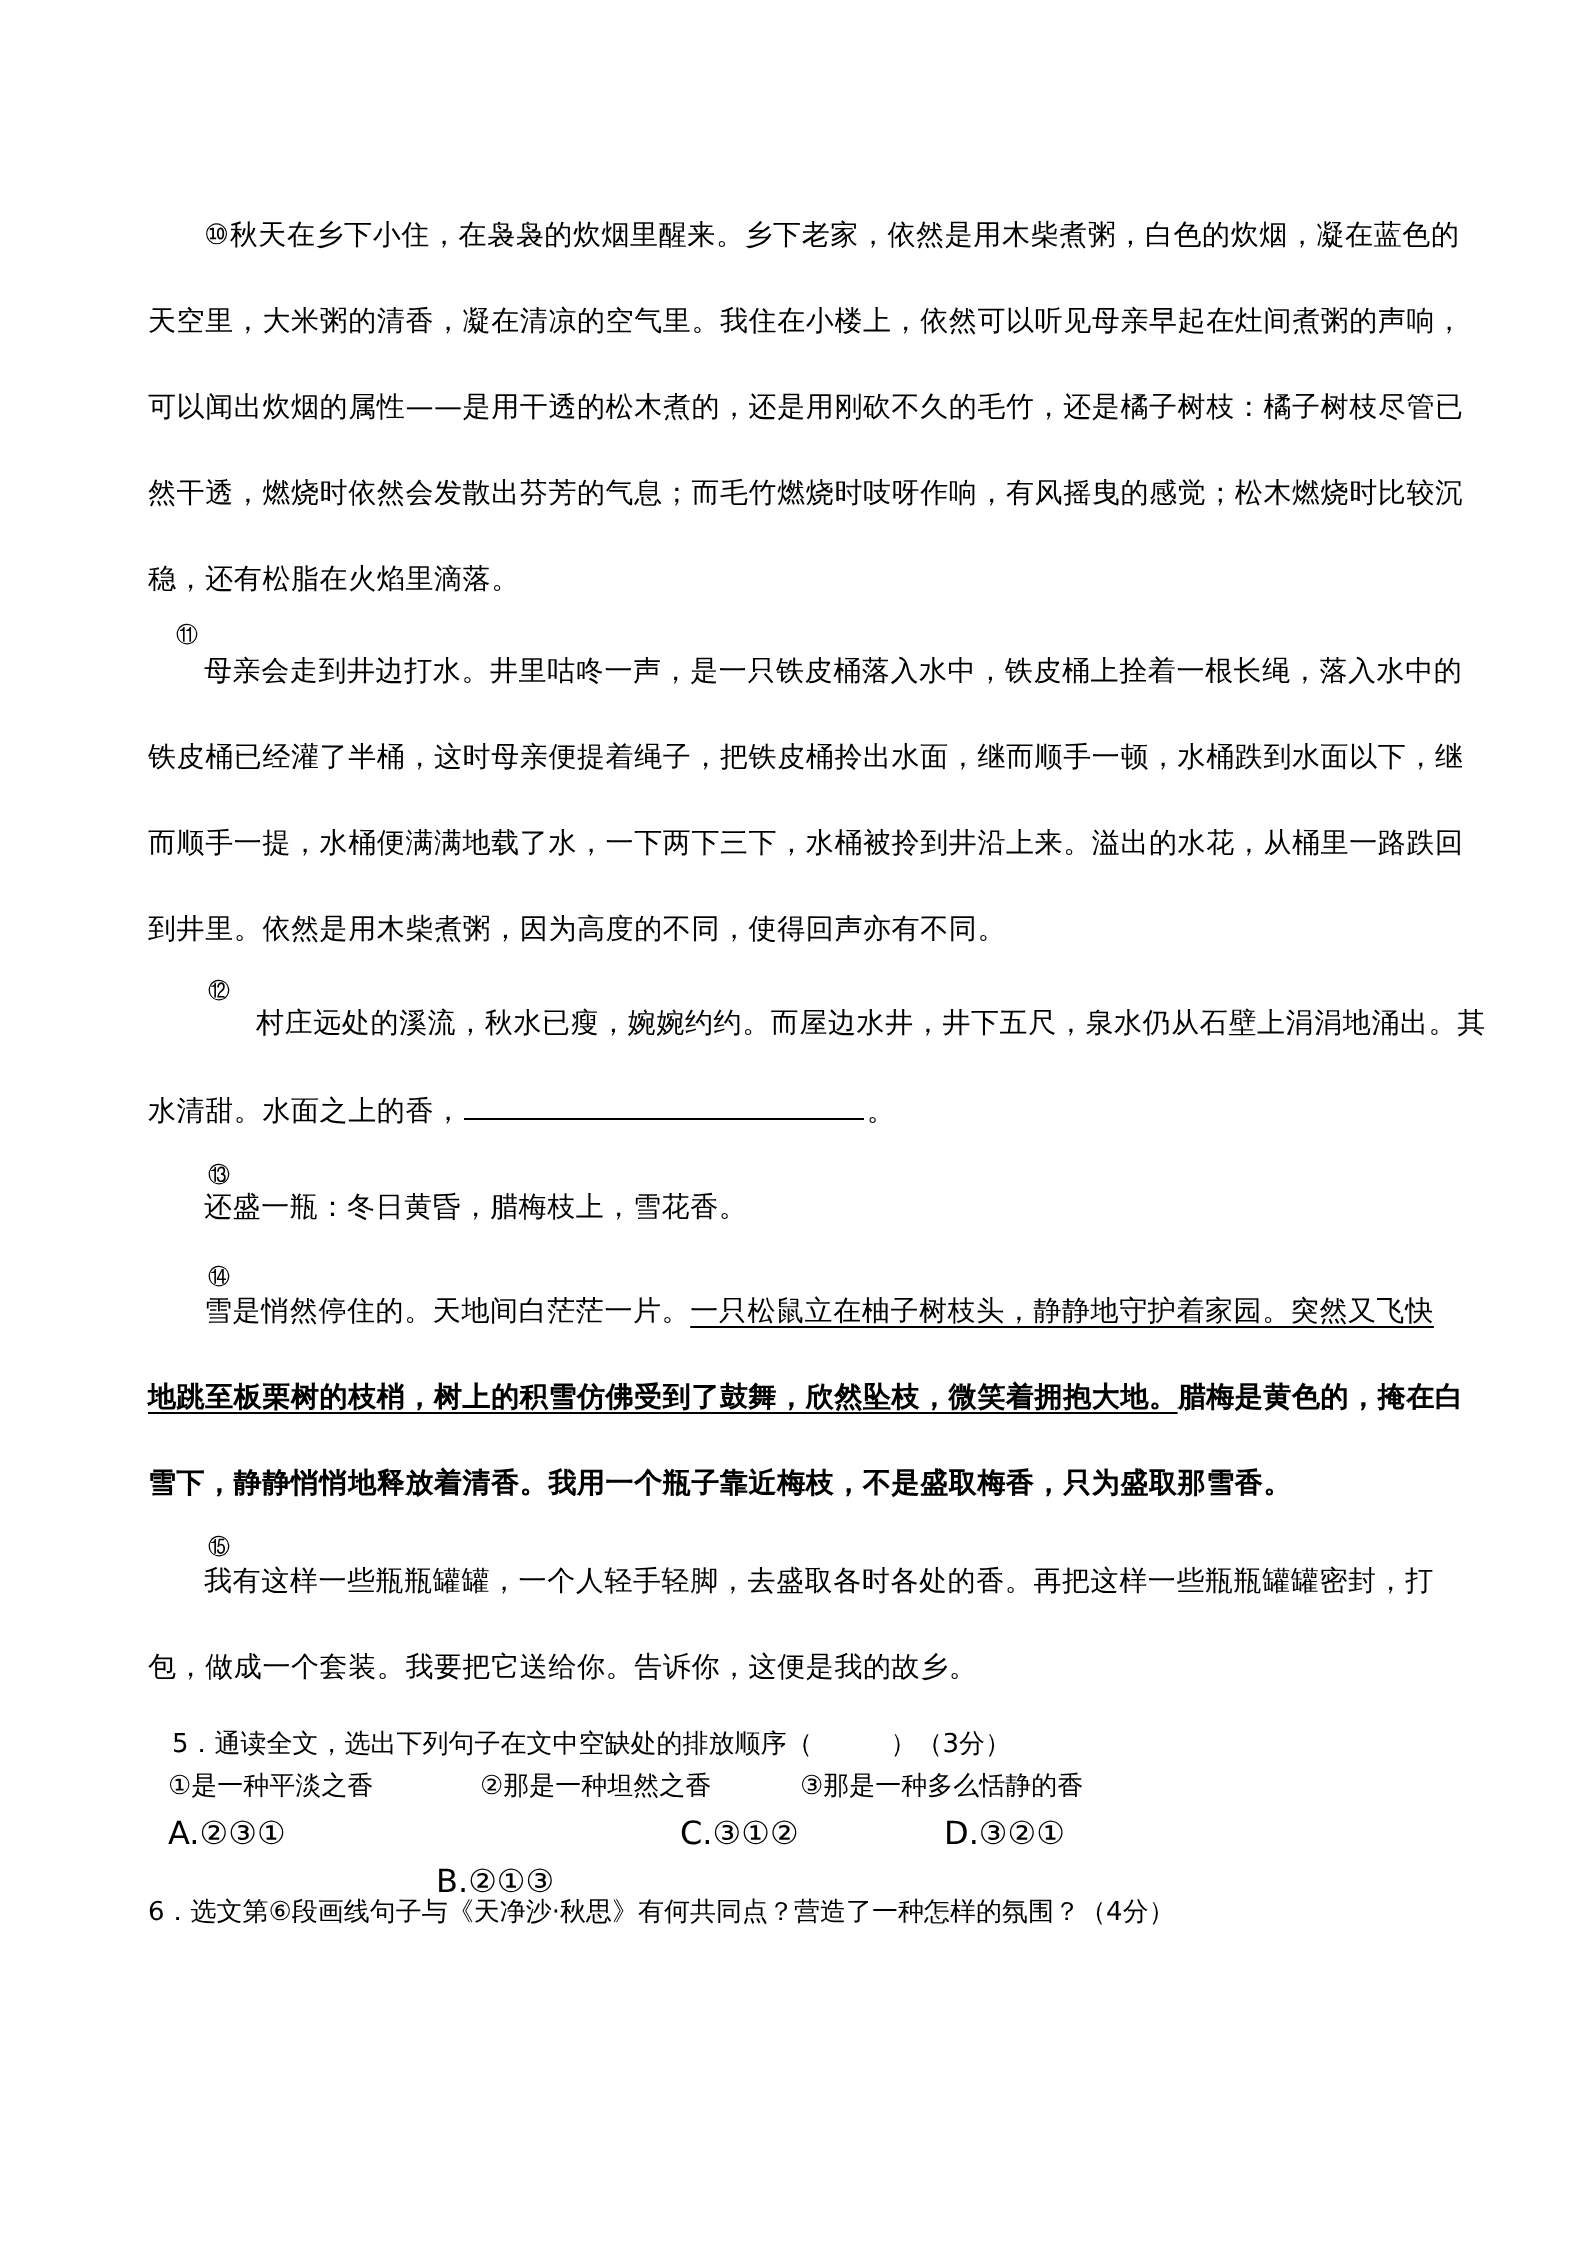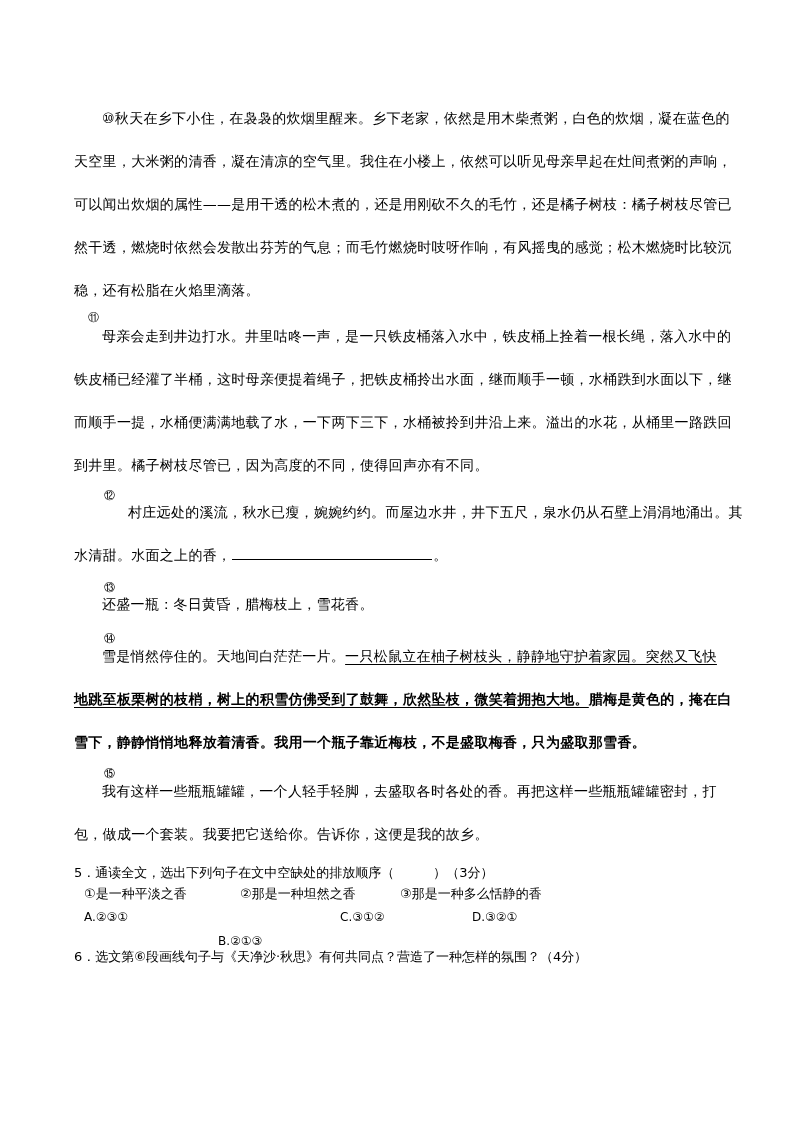--- a/index.html
+++ b/index.html
@@ -33,7 +33,7 @@
     <div class="line ind" style="top:14px;">母亲会走到井边打水。井里咕咚一声，是一只铁皮桶落入水中，铁皮桶上拴着一根长绳，落入水中的</div>
     <div class="line" style="top:57px;">铁皮桶已经灌了半桶，这时母亲便提着绳子，把铁皮桶拎出水面，继而顺手一顿，水桶跌到水面以下，继</div>
     <div class="line" style="top:100px;">而顺手一提，水桶便满满地载了水，一下两下三下，水桶被拎到井沿上来。溢出的水花，从桶里一路跌回</div>
-    <div class="line" style="top:143px;">到井里。橘子树枝尽管已，因为高度的不同，使得回声亦有不同。</div>
+    <div class="line" style="top:143px;">到井里。依然是用木柴煮粥，因为高度的不同，使得回声亦有不同。</div>
   </div>
 
   <div class="para" style="top:490px;">

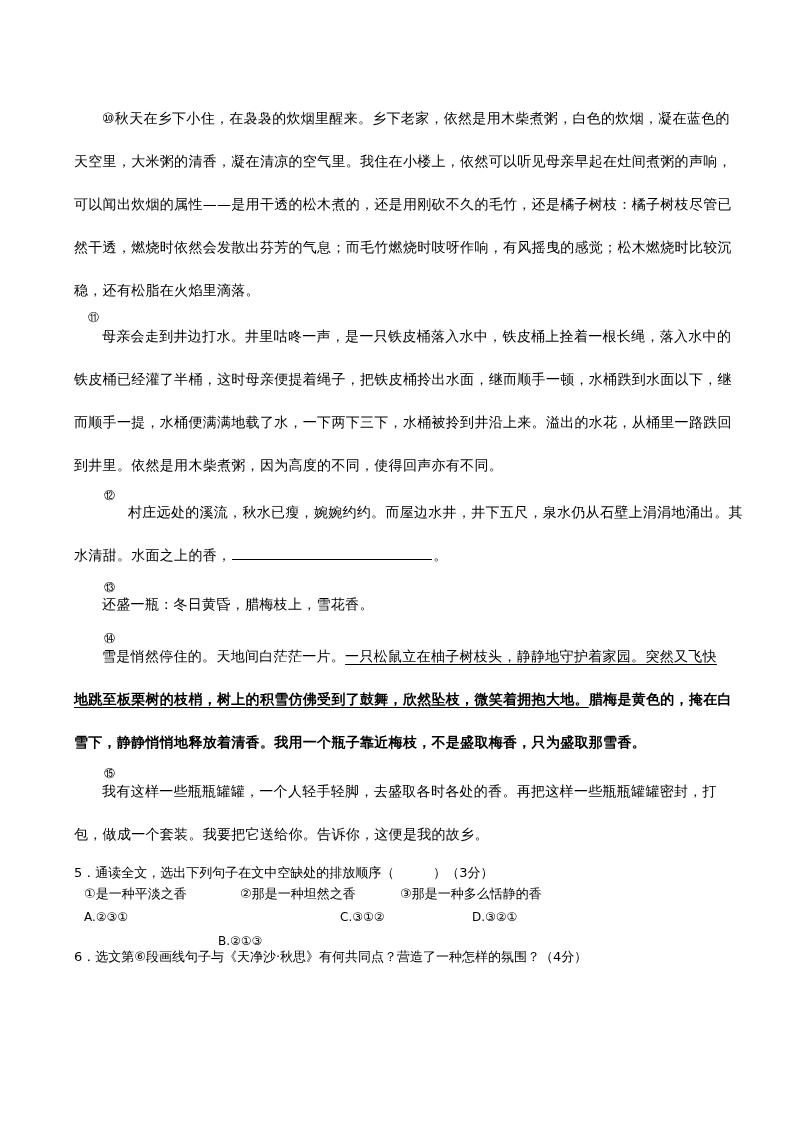--- a/index.html
+++ b/index.html
@@ -60,7 +60,7 @@
     <div class="line" style="top:56px;">包，做成一个套装。我要把它送给你。告诉你，这便是我的故乡。</div>
   </div>
 
-  <div class="q" style="top:864px;">5．通读全文，选出下列句子在文中空缺处的排放顺序（　　　）（3分）</div>
+  <div class="q" style="top:864px;margin-left:12px;">5．通读全文，选出下列句子在文中空缺处的排放顺序（　　　）（3分）</div>
   <div class="q" style="top:885px;left:82px;">①是一种平淡之香</div>
   <div class="q" style="top:885px;left:238px;">②那是一种坦然之香</div>
   <div class="q" style="top:885px;left:398px;">③那是一种多么恬静的香</div>

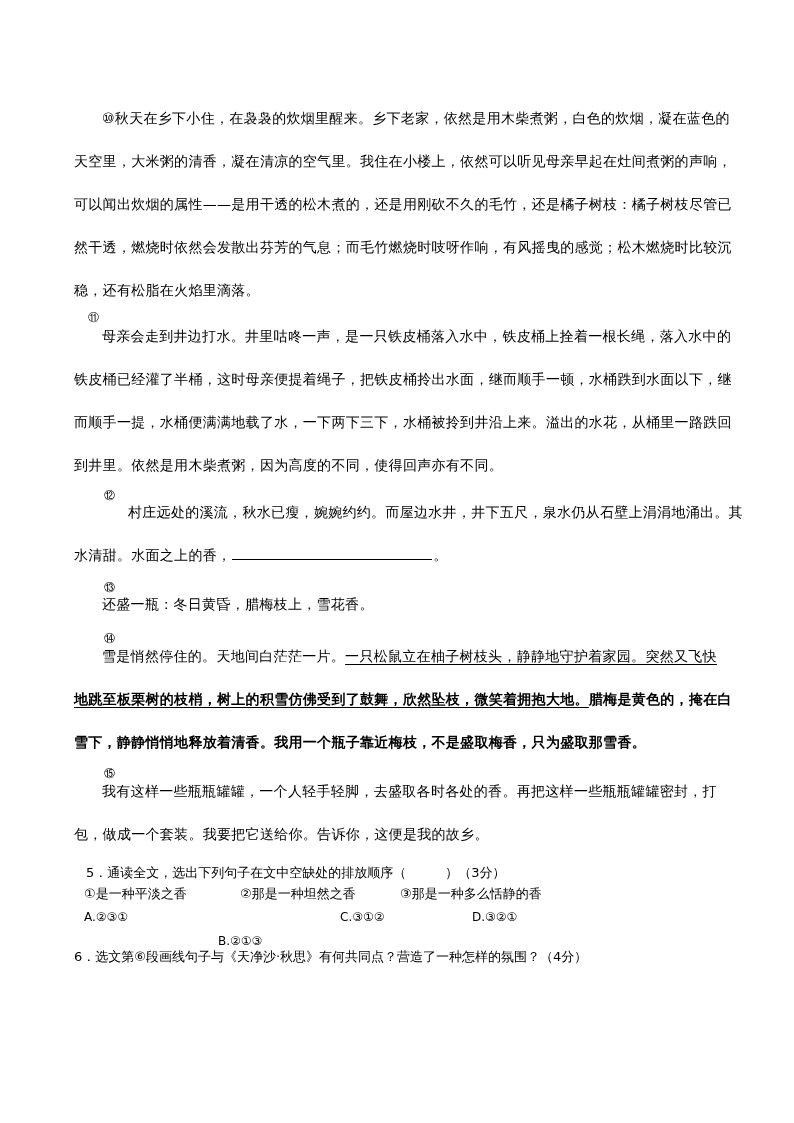--- a/index.html
+++ b/index.html
@@ -13,7 +13,7 @@
   .u { text-decoration: underline; text-underline-offset: 3px; }
   .blank { display: inline-block; width: 200px; border-bottom: 1px solid #000; height: 14px; vertical-align: baseline; margin: 0 1px; }
   .q { position: absolute; left: 72px; font-size: 13px; white-space: nowrap; line-height: 18px; }
-  .opt { position: absolute; font-size: 12px; white-space: nowrap; line-height: 18px; }
+  .opt { position: absolute; font-size: 16px; white-space: nowrap; line-height: 18px; }
 </style>
 </head>
 <body>

